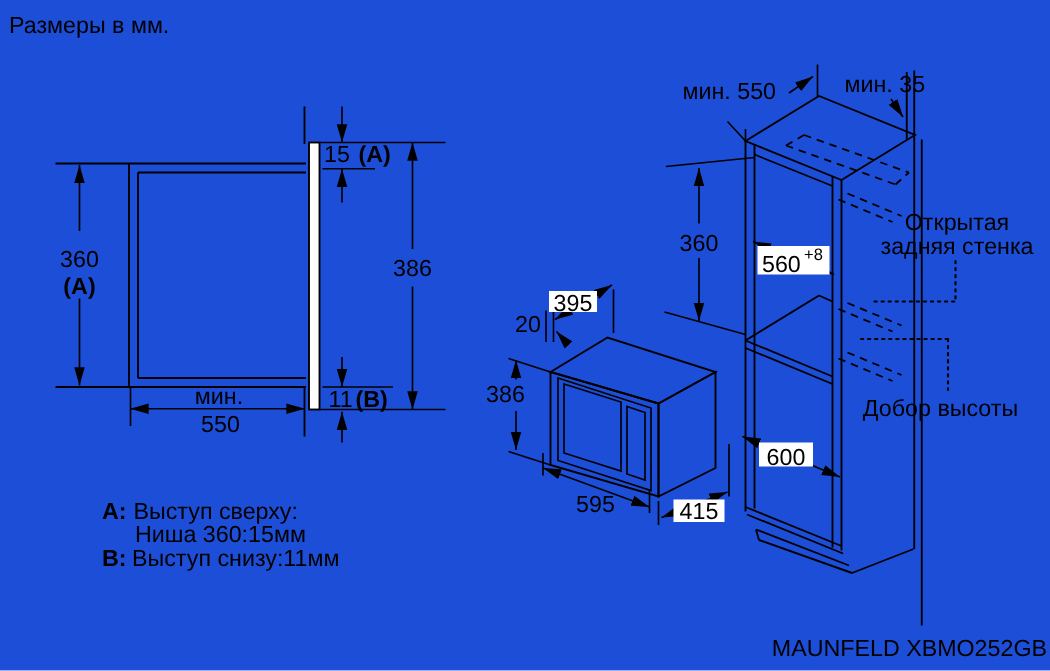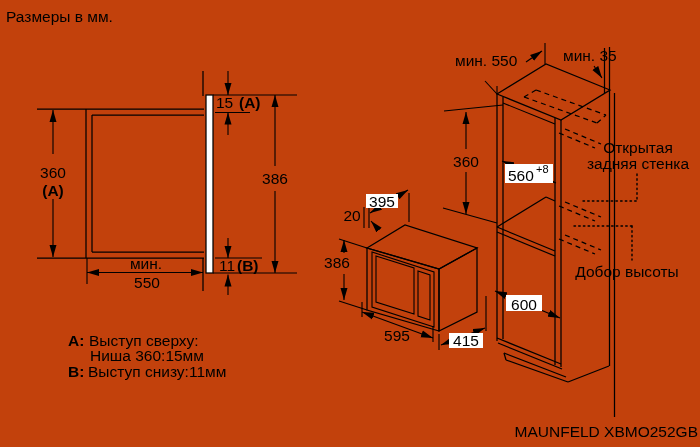--- a/index.html
+++ b/index.html
@@ -3,7 +3,7 @@
 <meta charset="utf-8">
 <style>
   html,body{margin:0;padding:0;background:#fff;}
-  .stage{width:700px;height:447px;background:#c2410c;position:relative;overflow:hidden;}
+  .stage{width:700px;height:447px;background:#1d4ed8;position:relative;overflow:hidden;}
   svg{display:block;}
   text{font-family:"Liberation Sans","DejaVu Sans",sans-serif;fill:#000;}
   .t{font-size:15.5px;}

